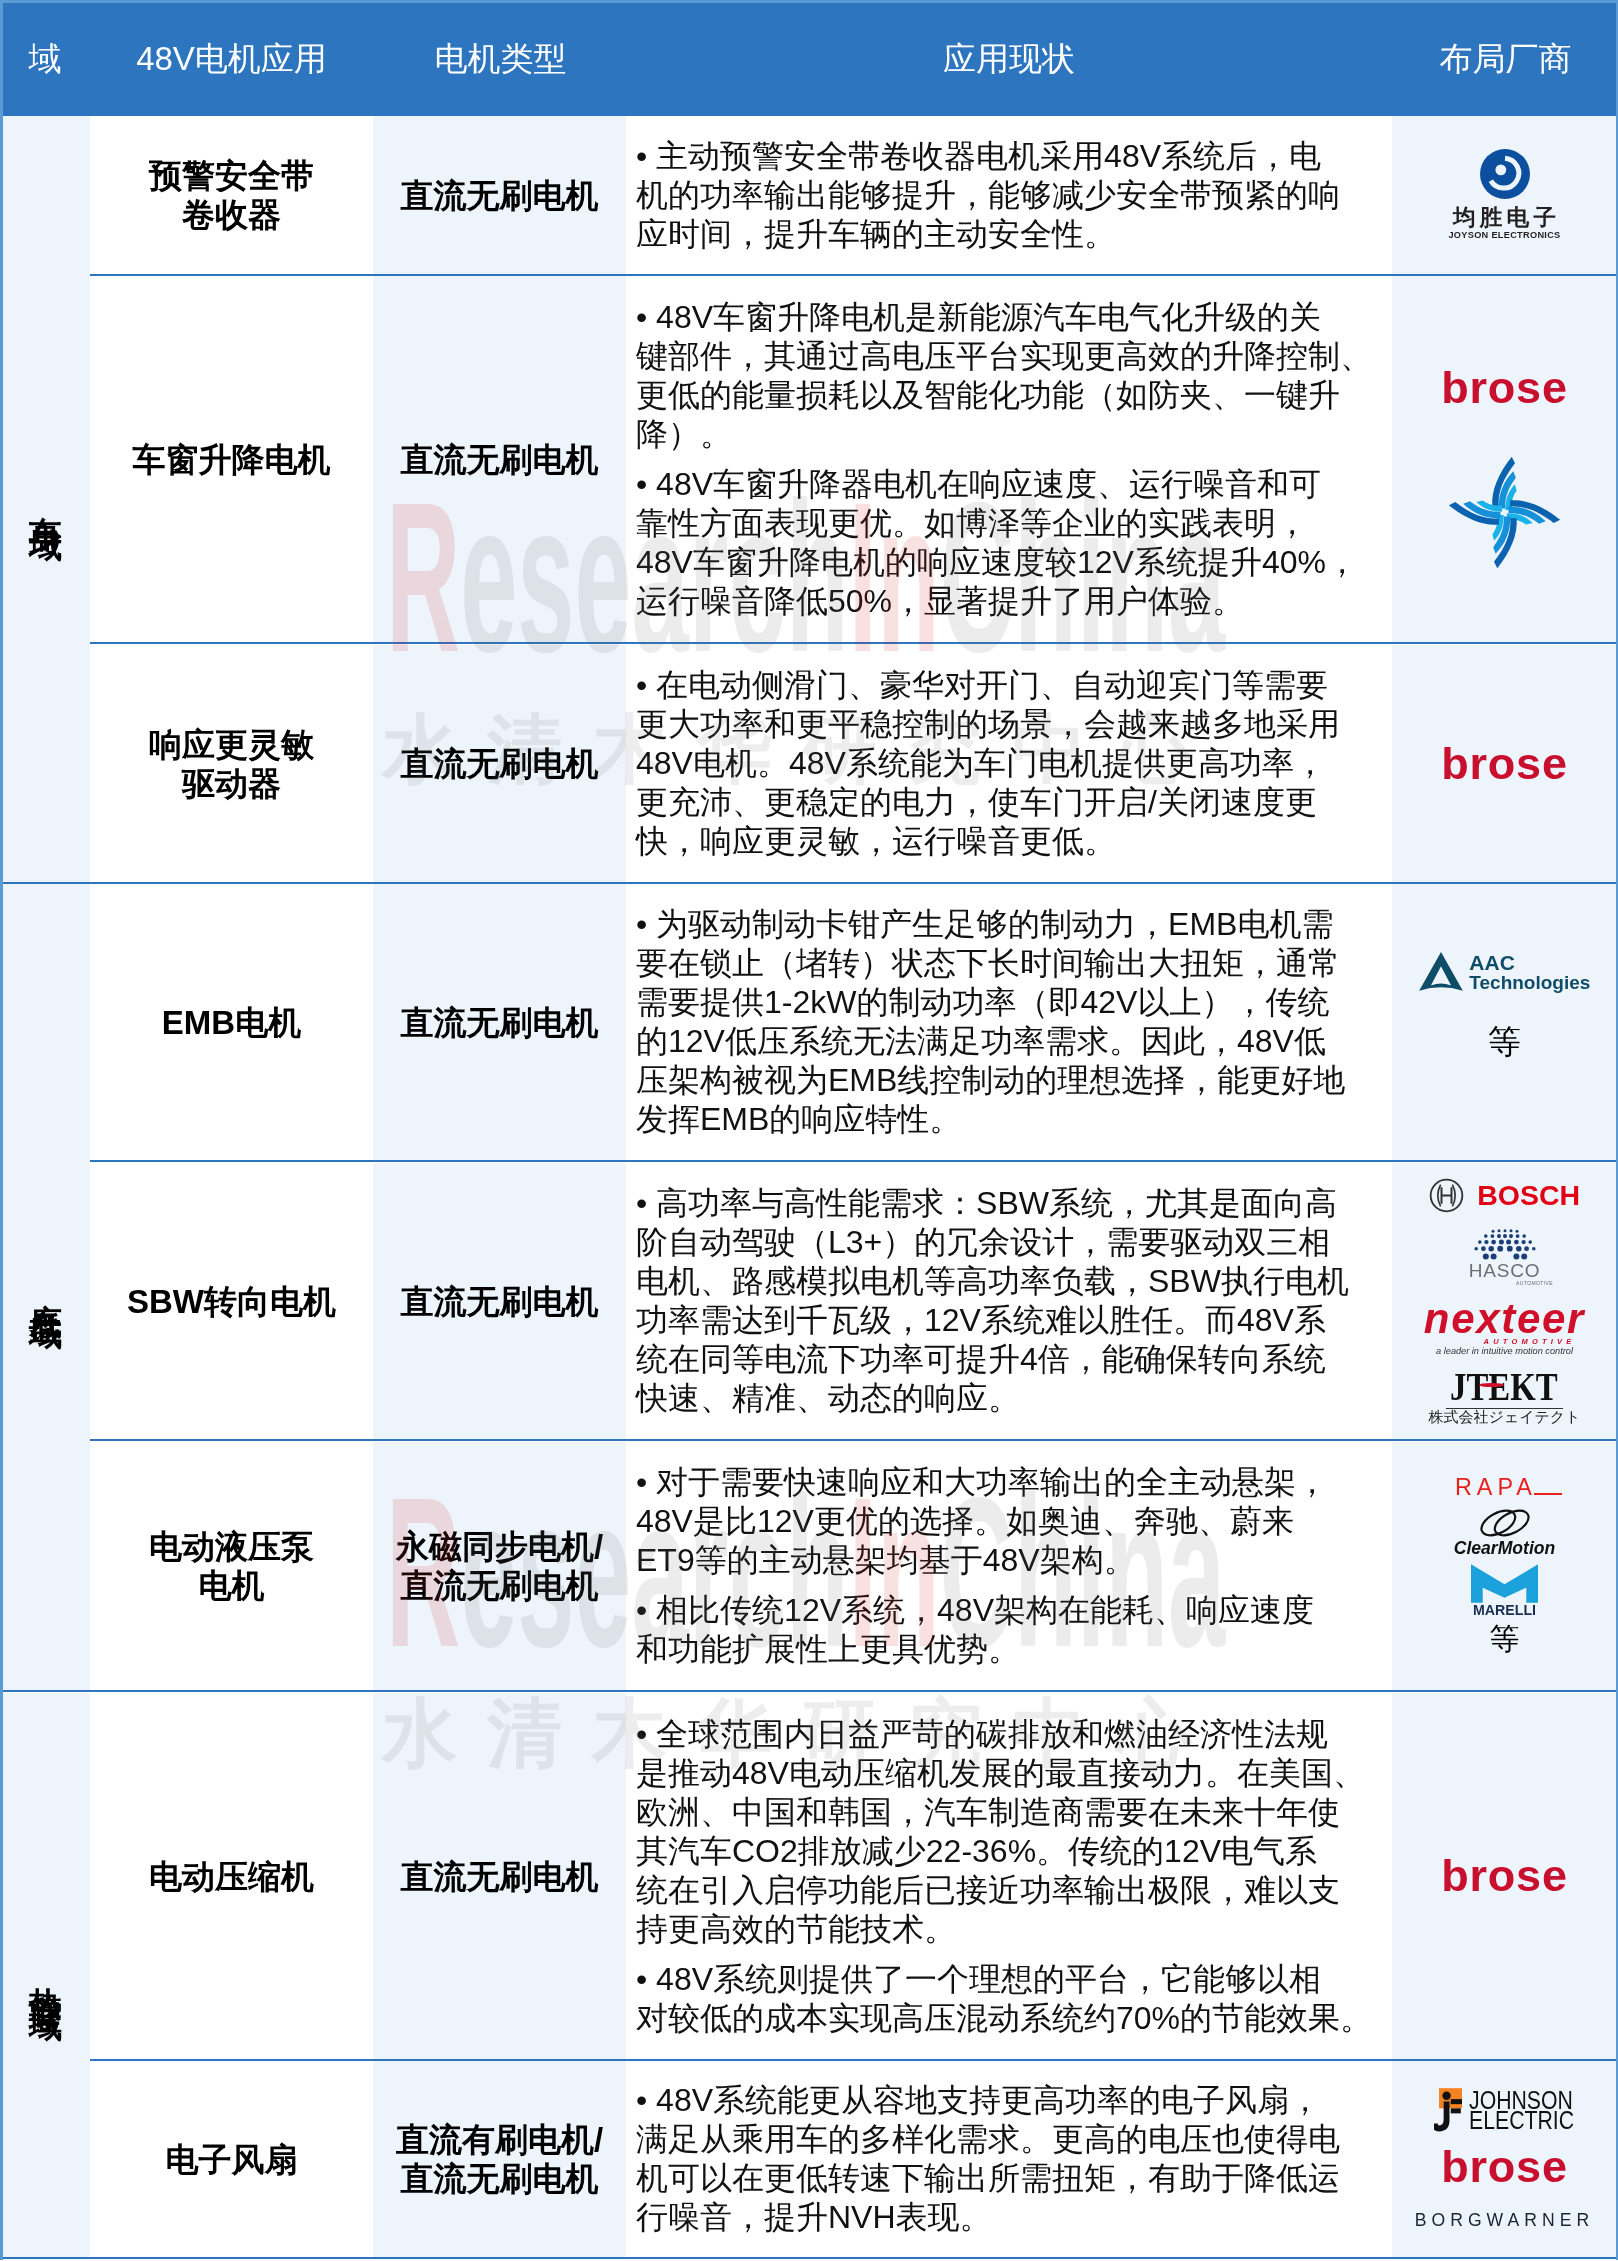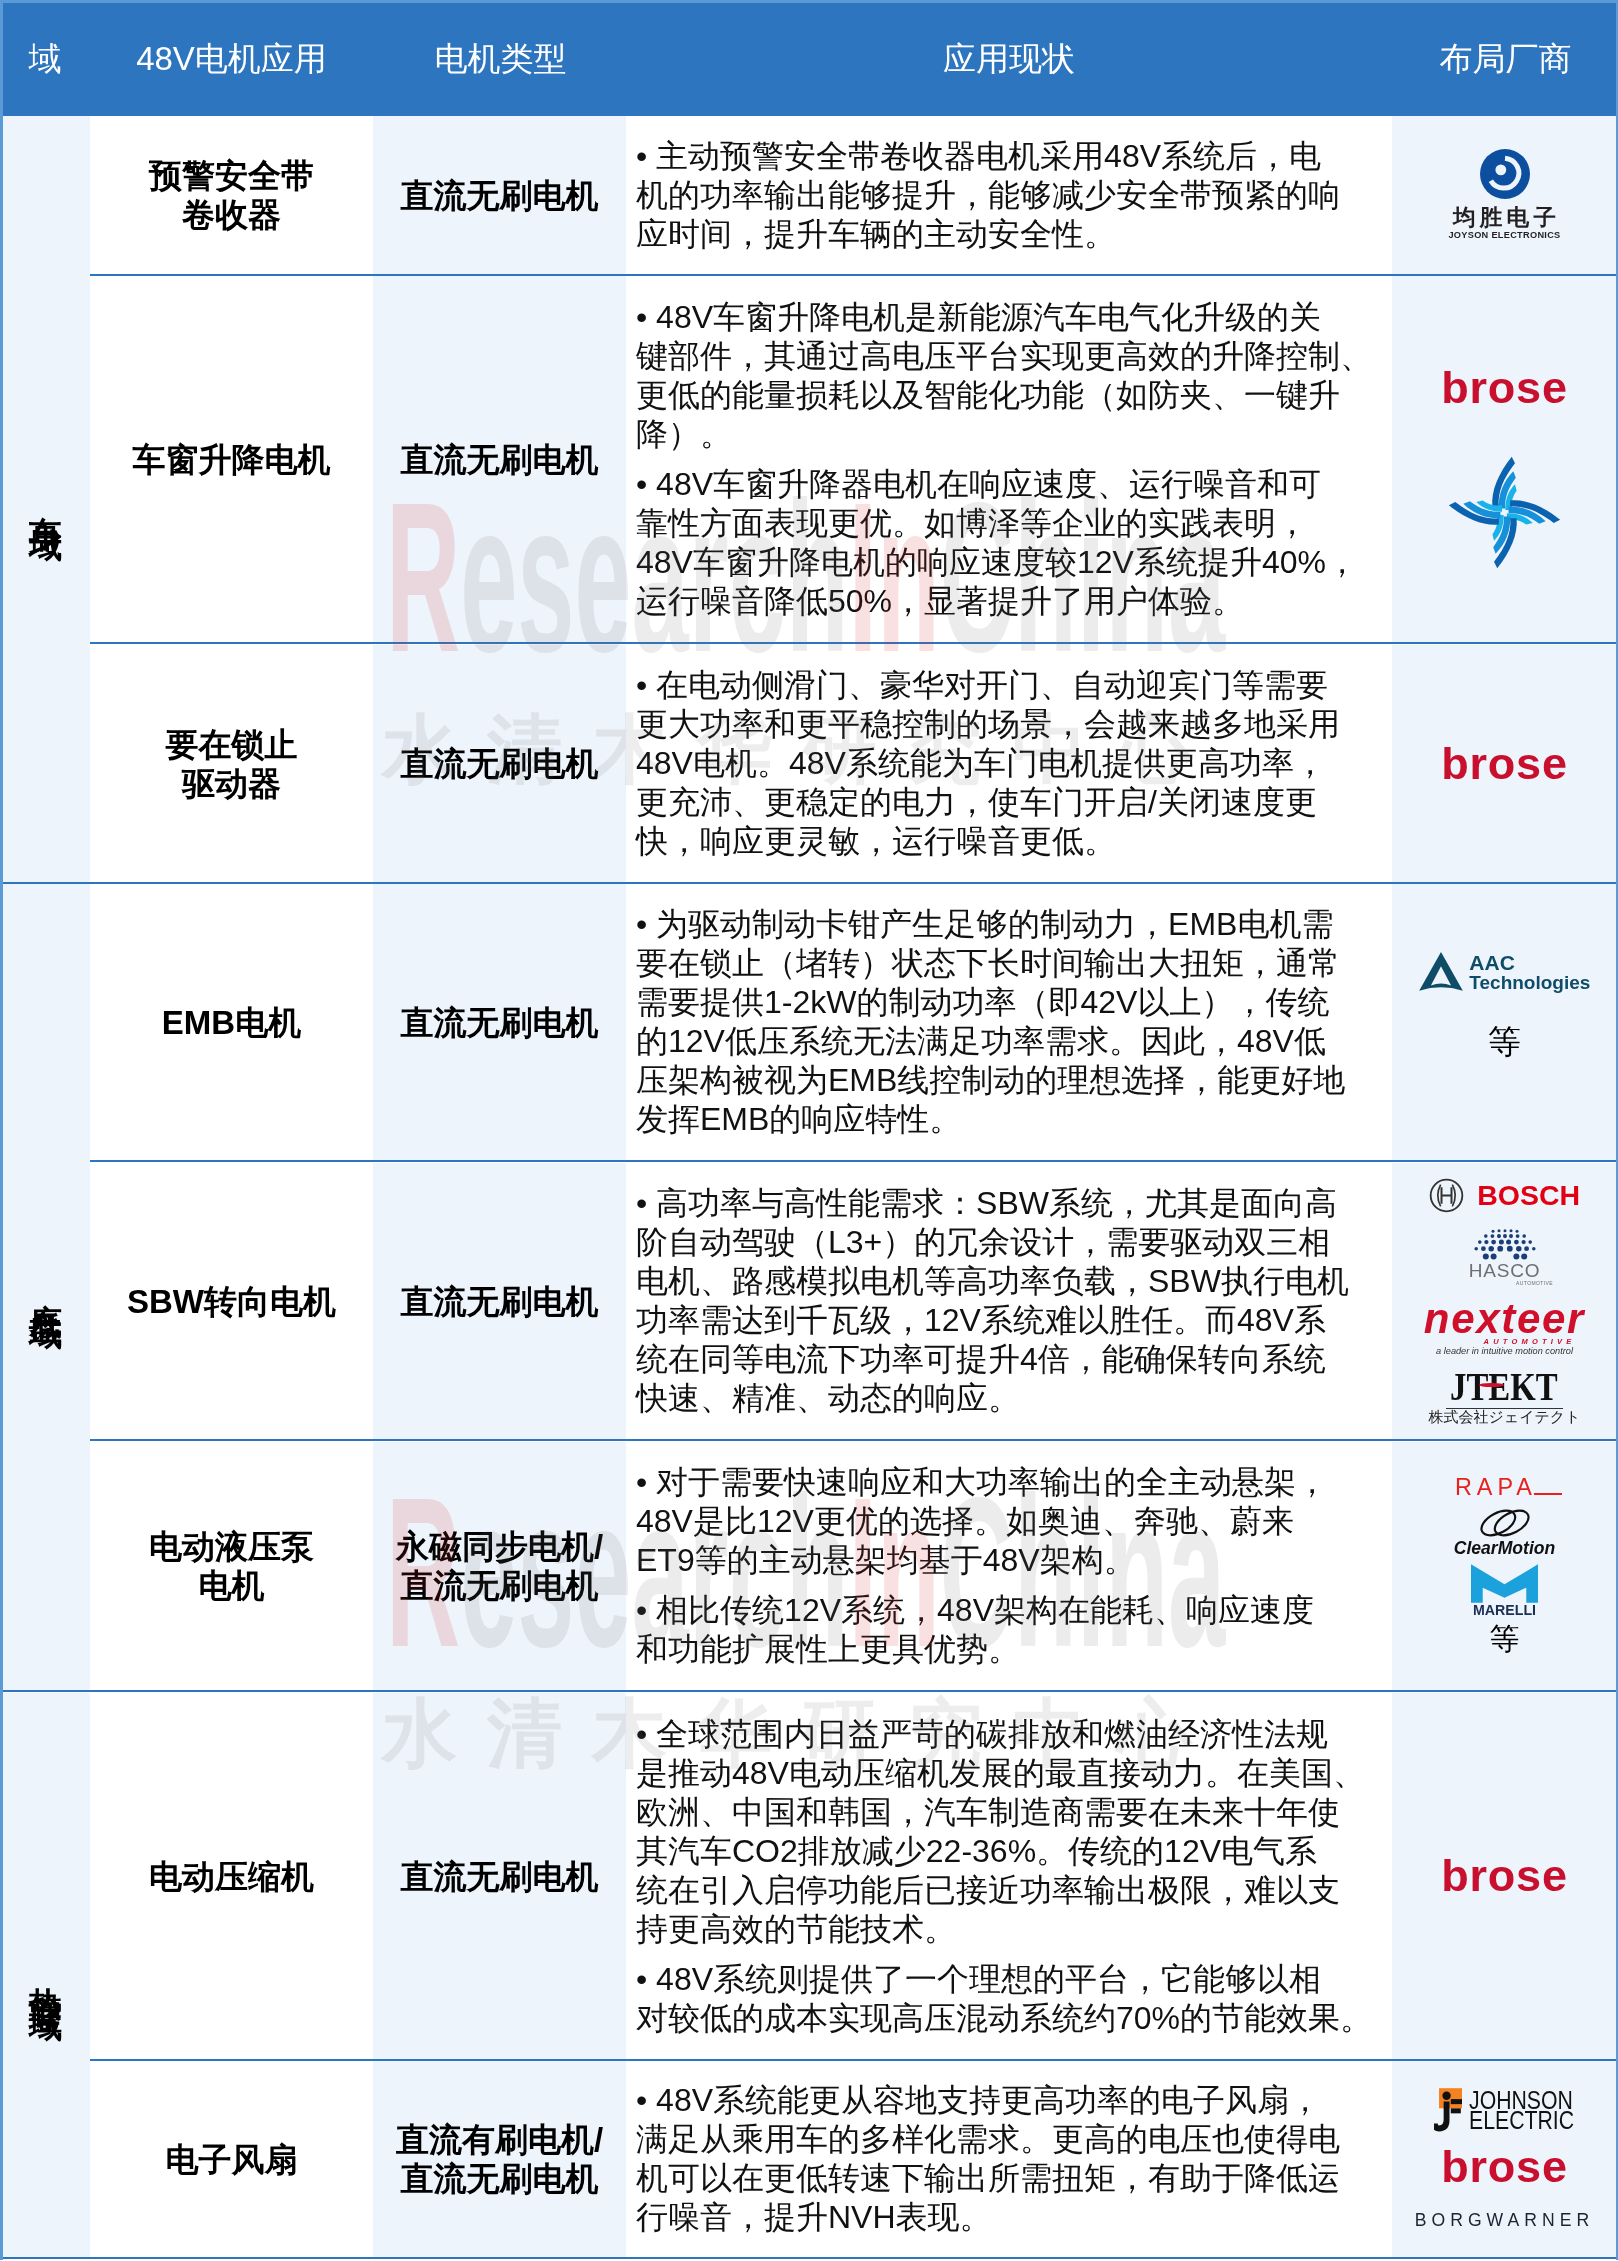--- a/index.html
+++ b/index.html
@@ -157,7 +157,7 @@
 
 <div class="row" style="top:645px;height:237px">
   <div class="cell c-app">
-      <div class="ctext">要在锁止
+      <div class="ctext">响应更灵敏
 驱动器</div>
     </div>
   <div class="cell c-motor">

